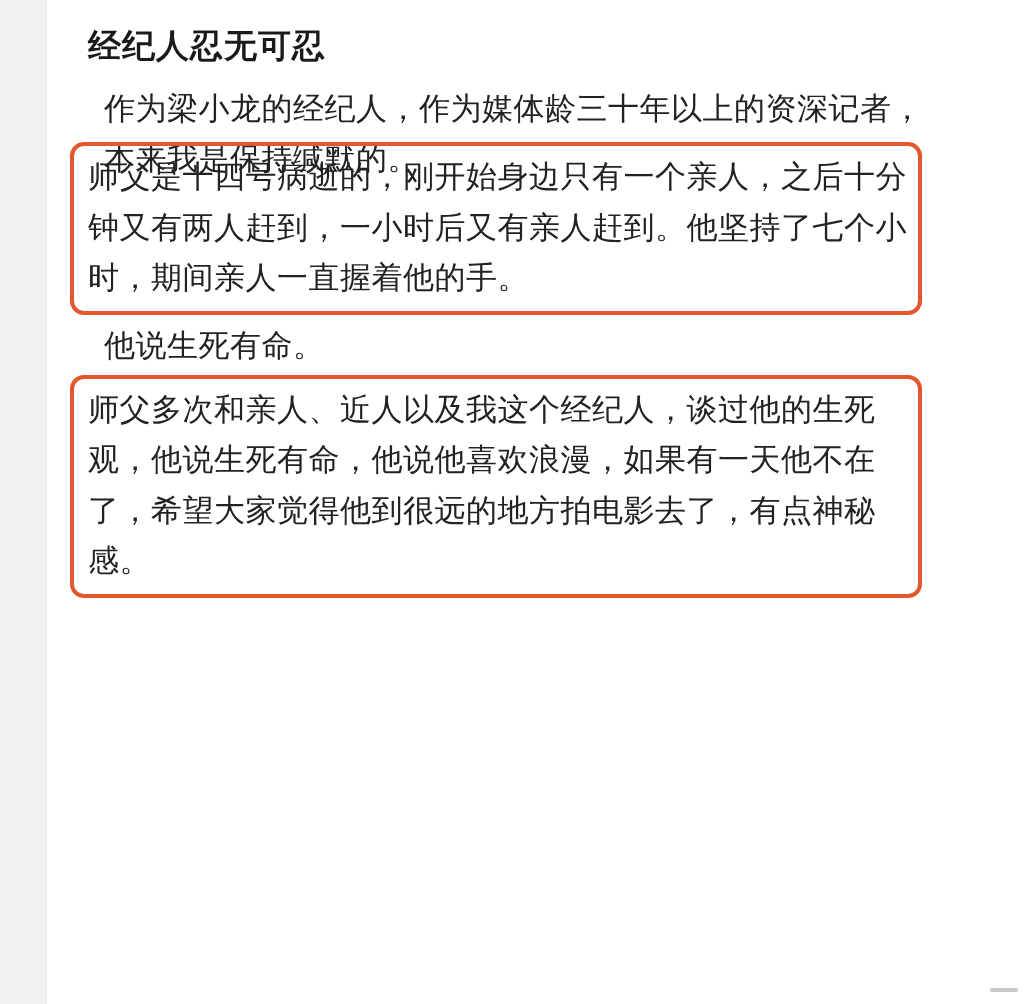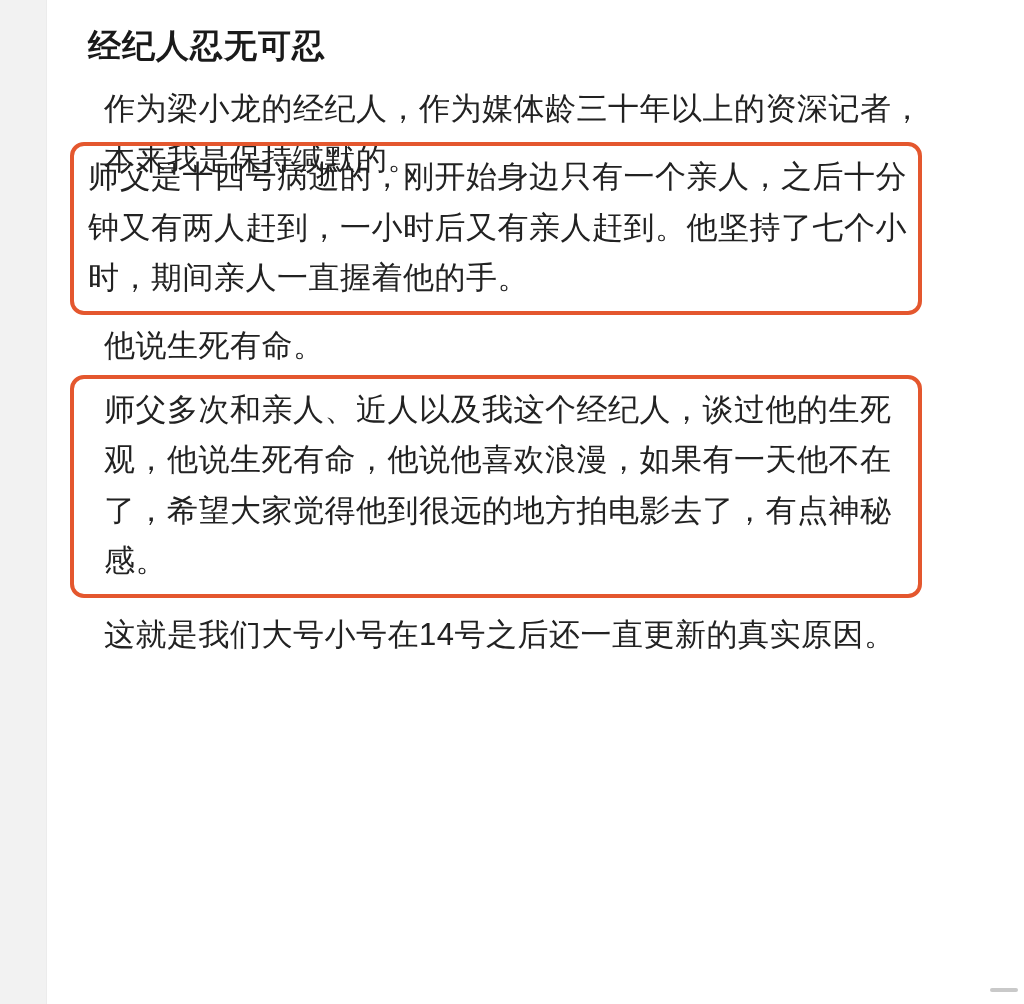--- a/index.html
+++ b/index.html
@@ -75,7 +75,6 @@
   }
   .box-2 {
     margin-top: 4px;
-    padding-left: 16px;
   }
   .para-tight {
     margin-bottom: 0;

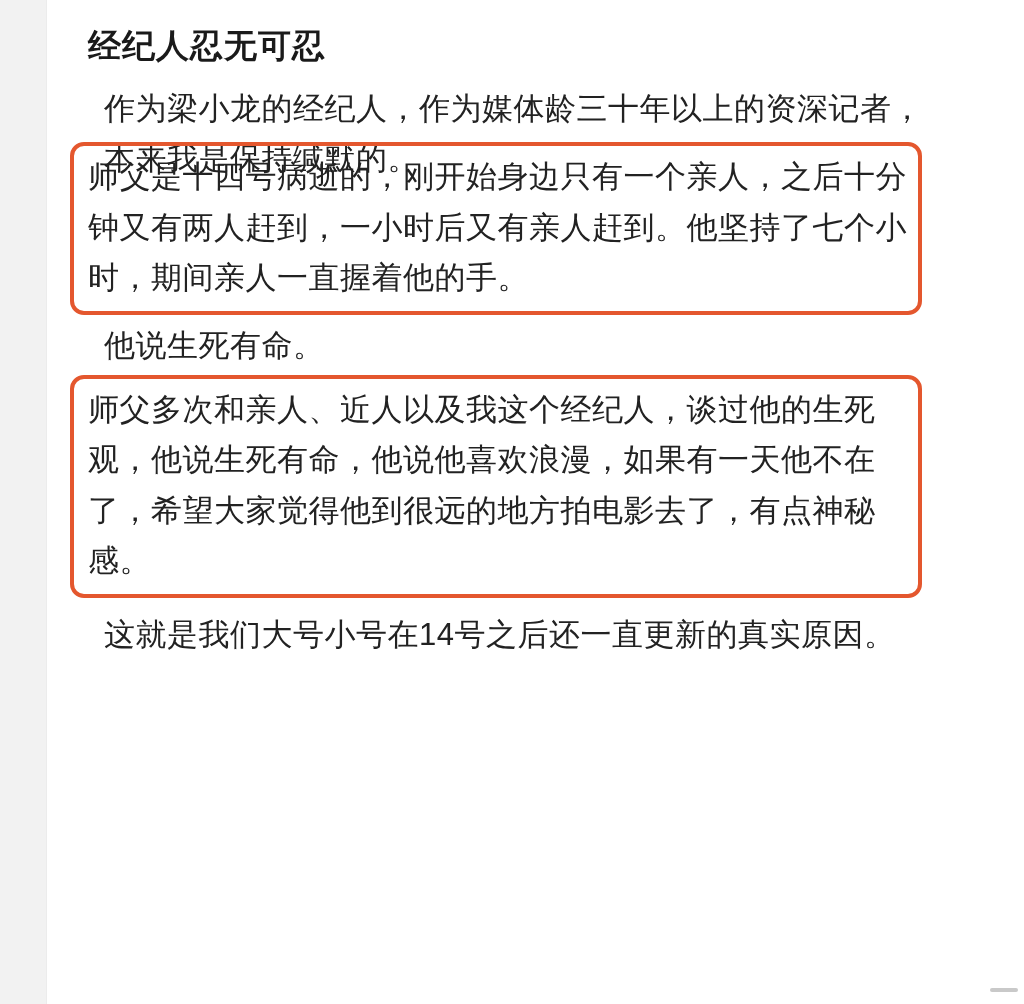--- a/index.html
+++ b/index.html
@@ -116,7 +116,6 @@
     <div class="spacer-sm"></div>
 
 
-    <p class="para">这就是我们大号小号在14号之后还一直更新的真实原因。</p>
   </div>
 
   <div class="scroll-nub"></div>

